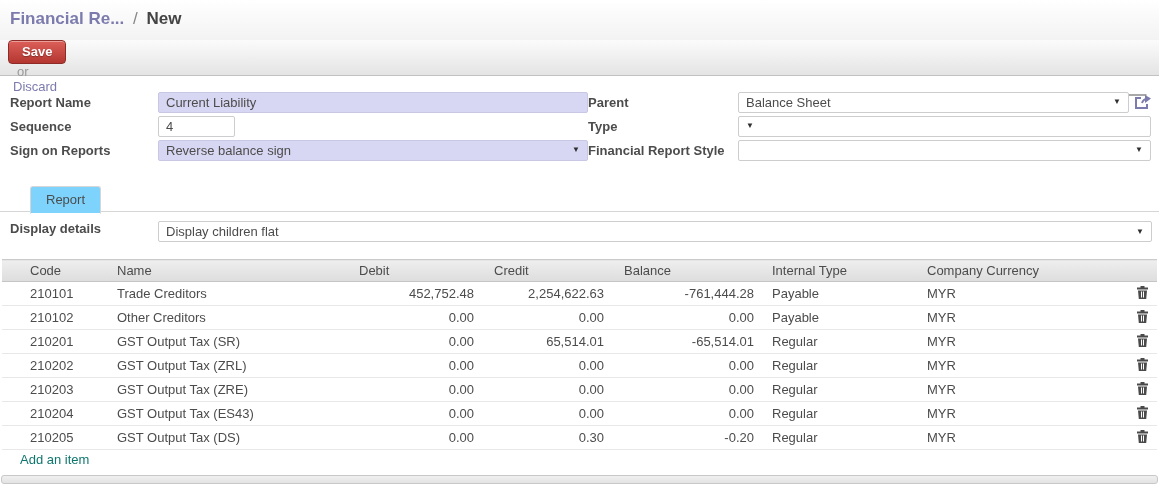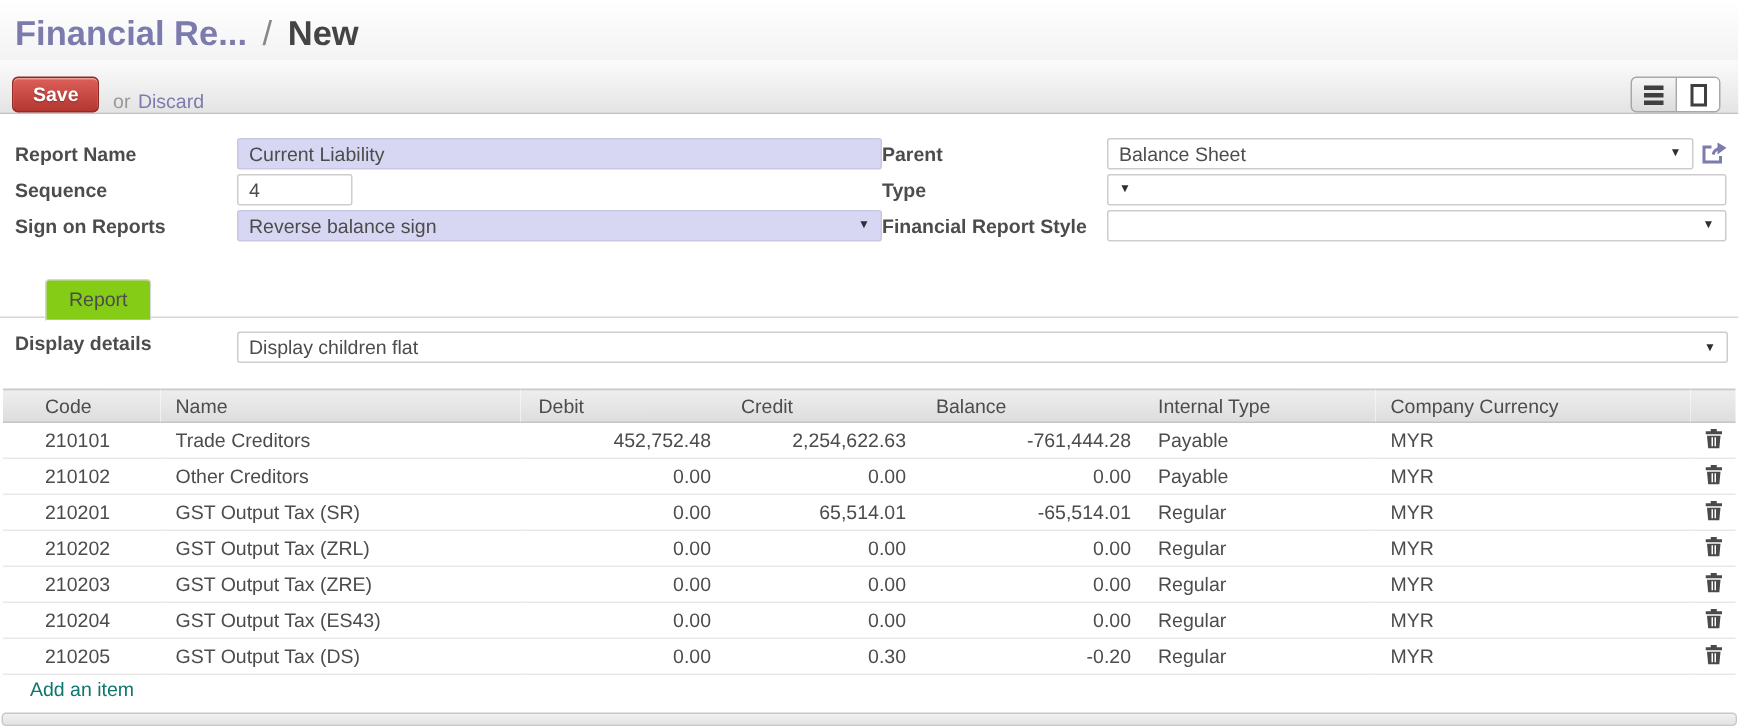--- a/index.html
+++ b/index.html
@@ -17,7 +17,7 @@
     height: 40px;
     padding: 9px 0 0 10px;
     background: linear-gradient(#ffffff, #f3f3f3);
-    font-size: 23px;
+    font-size: 17px;
     font-weight: bold;
   }
   .crumb-link { color: #7c7bad; cursor: pointer; }

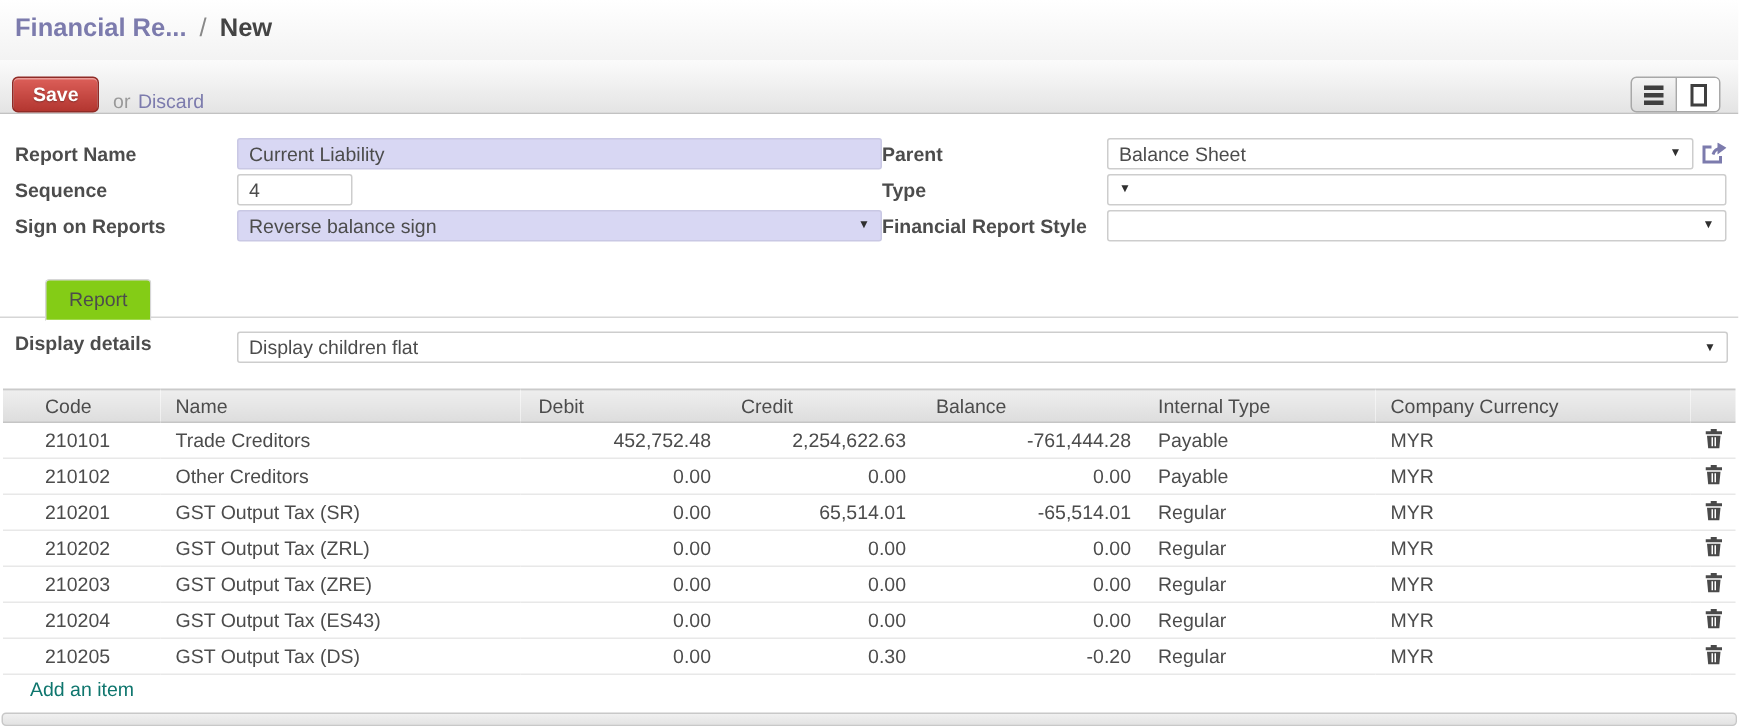--- a/index.html
+++ b/index.html
@@ -28,10 +28,11 @@
   .toolbar {
     height: 36px;
     display: flex;
-    align-items: flex-end;
+    align-items: flex-start;
     padding: 0 8px;
     background: linear-gradient(#fbfbfb, #e4e4e4);
     border-bottom: 1px solid #c2c2c2;
+    flex-direction: column;
   }
   .btn-save {
     padding: 3px 13px 4px;

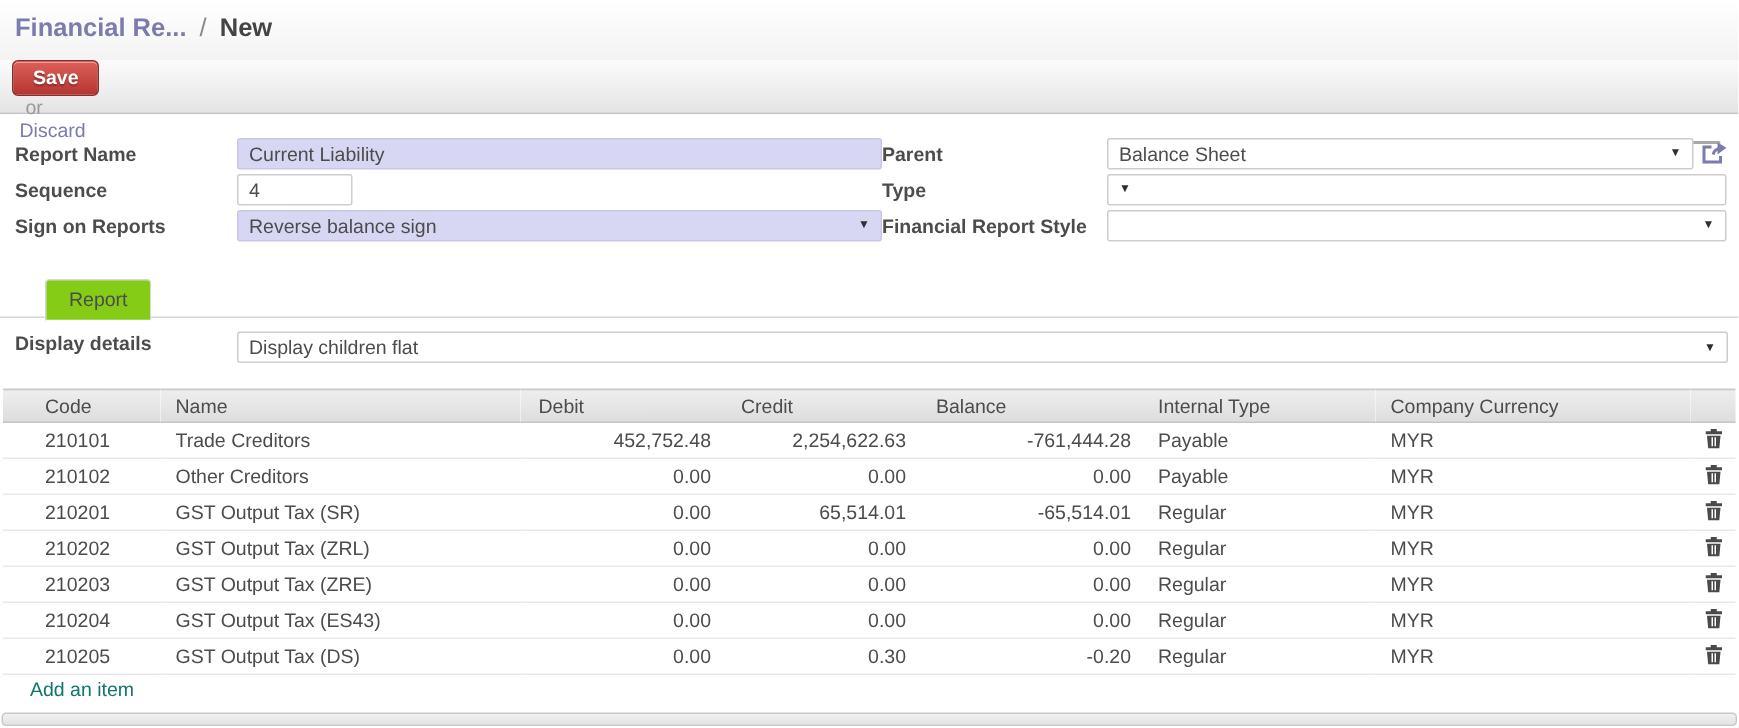--- a/index.html
+++ b/index.html
@@ -125,7 +125,7 @@
     display: inline-block;
     padding: 5px 15px 6px;
     font-size: 13px;
-    background: #84cc16;
+    background: #7dd3fc;
     border: 1px solid #d6d6d6;
     border-bottom: 1px solid #ffffff;
     border-radius: 3px 3px 0 0;

